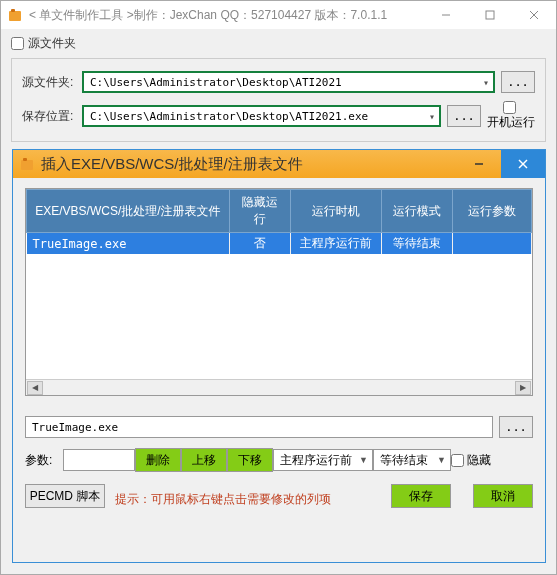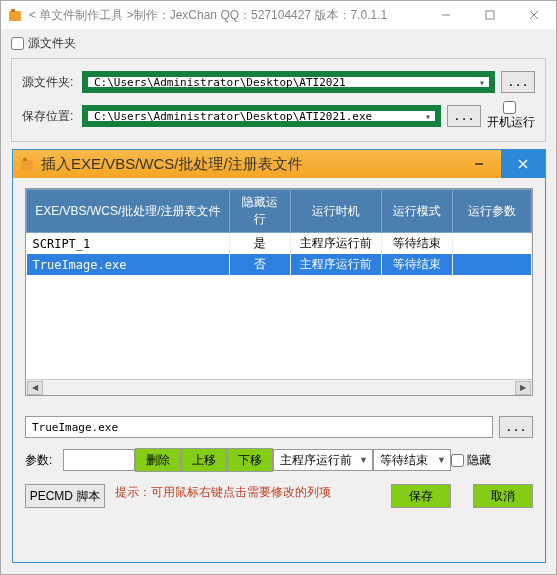--- a/index.html
+++ b/index.html
@@ -56,7 +56,7 @@
 .path-label { width: 60px; color: #333; }
 .path-input {
   flex: 1; height: 22px;
-  border: 6px solid #15803d;
+  border: 2px solid #15803d;
   background: #fff;
   font-family: "Consolas", monospace;
   font-size: 11px;

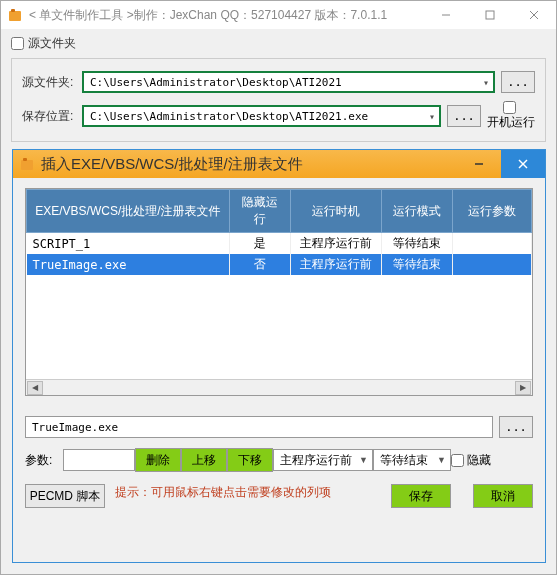--- a/index.html
+++ b/index.html
@@ -330,13 +330,6 @@
               </tr>
             </thead>
             <tbody>
-              <tr>
-                <td class="left">SCRIPT_1</td>
-                <td>是</td>
-                <td>主程序运行前</td>
-                <td>等待结束</td>
-                <td></td>
-              </tr>
               <tr class="row-sel">
                 <td class="left">TrueImage.exe</td>
                 <td>否</td>

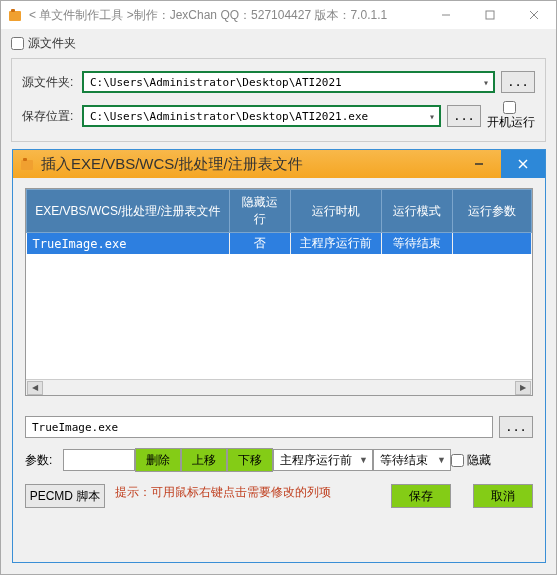--- a/index.html
+++ b/index.html
@@ -213,7 +213,7 @@
 .hide-check input { margin-right: 3px; }
 
 .bottom-row {
-  display: flex; align-items: flex-start; gap: 10px;
+  display: flex; align-items: flex-end; gap: 10px;
 }
 .pecmd-btn {
   width: 80px; height: 24px;

